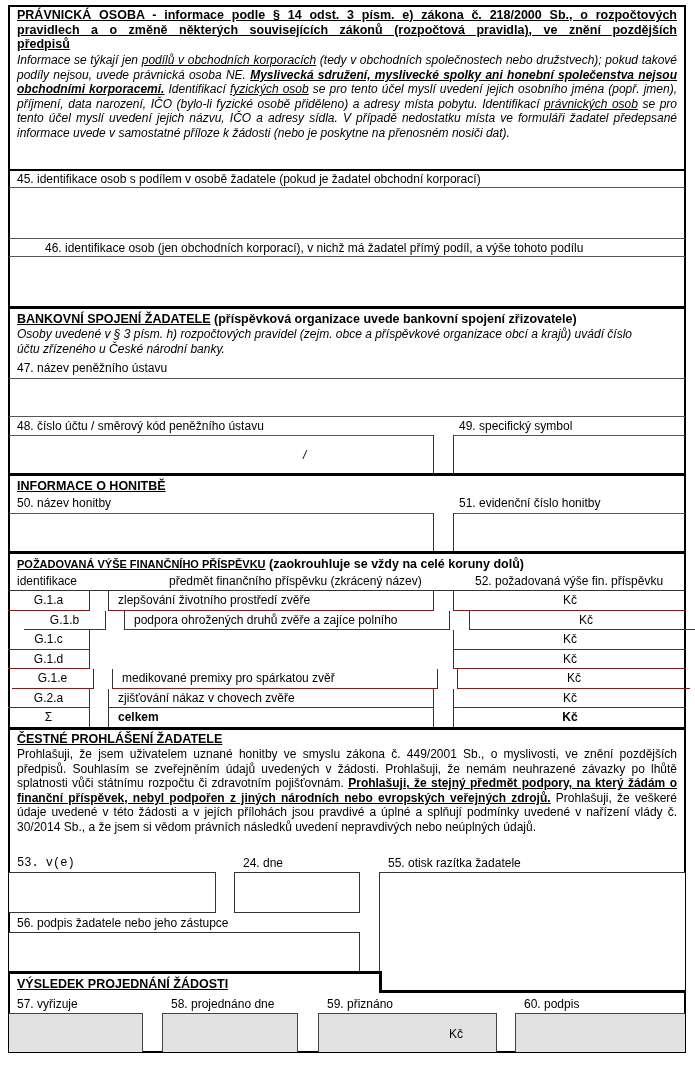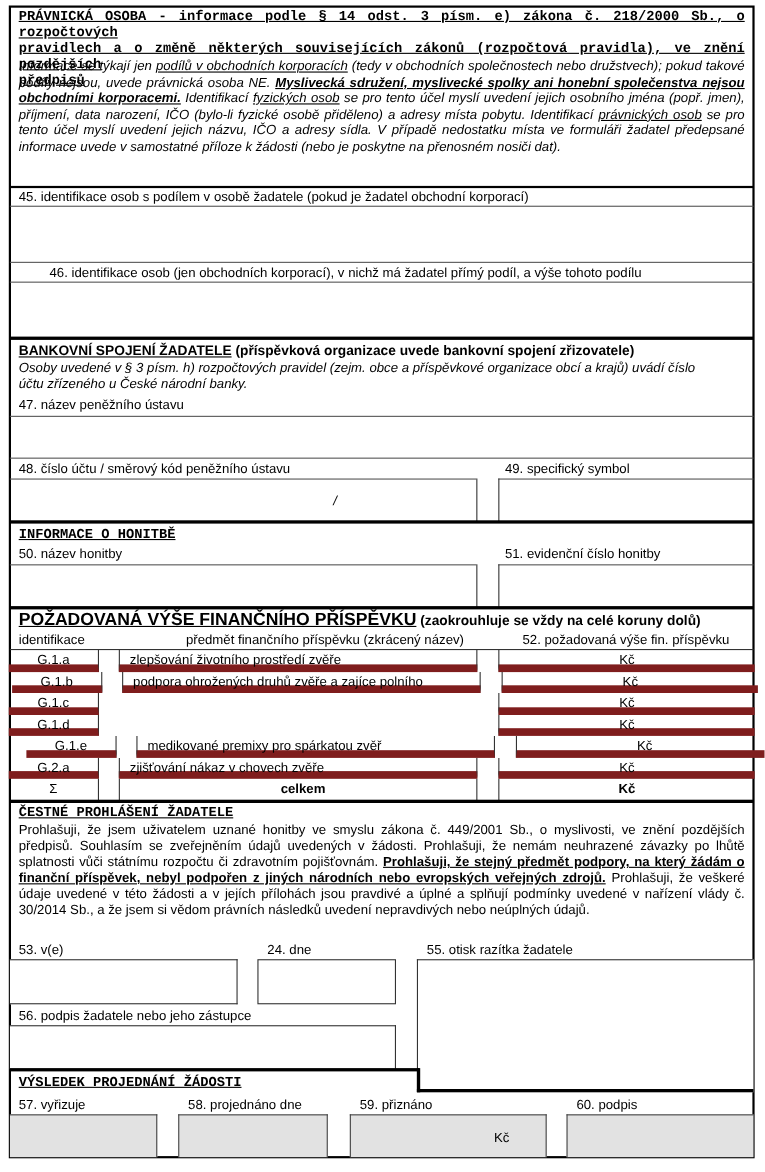--- a/index.html
+++ b/index.html
@@ -18,7 +18,7 @@
   .box { position: absolute; border: 1px solid #333; box-sizing: border-box; background: #fff; }
   .box.gray { background: #e2e2e2; border-color: #444; }
   .lbl { font-size: 12px; }
-  .heading { font-weight: bold; font-size: 12.5px; font-family: Liberation Mono, monospace; }
+  .heading { font-weight: bold; font-size: 12.5px; }
   .trow { position: absolute; height: 19.5px; }
   .cell { position: absolute; top: 0; height: 19.5px; border-bottom: 7px solid #7f1d1d; box-sizing: border-box;
           line-height: 19px; font-size: 12px; }

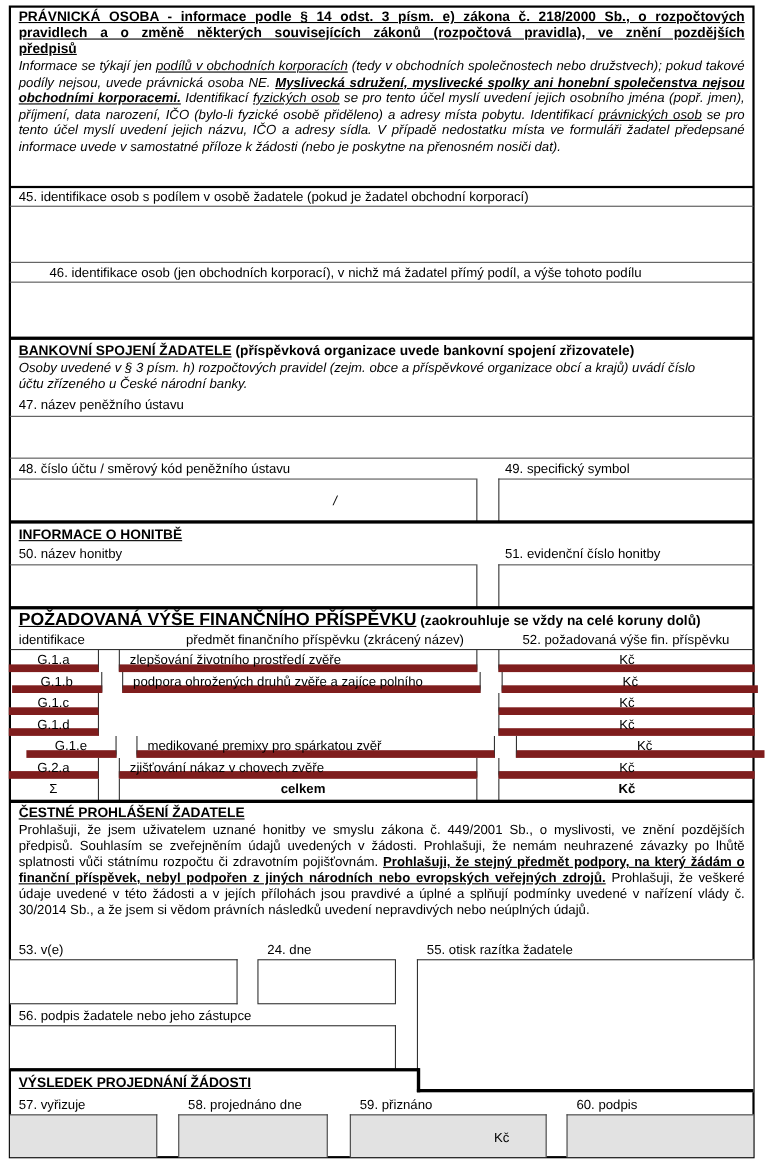--- a/index.html
+++ b/index.html
@@ -14,7 +14,7 @@
   .para { position: absolute; line-height: 14.6px; text-align: justify; }
   .para.italic { font-style: italic; }
   .u { text-decoration: underline; }
-  .b { font-weight: bold; text-align: center; }
+  .b { font-weight: bold; }
   .box { position: absolute; border: 1px solid #333; box-sizing: border-box; background: #fff; }
   .box.gray { background: #e2e2e2; border-color: #444; }
   .lbl { font-size: 12px; }

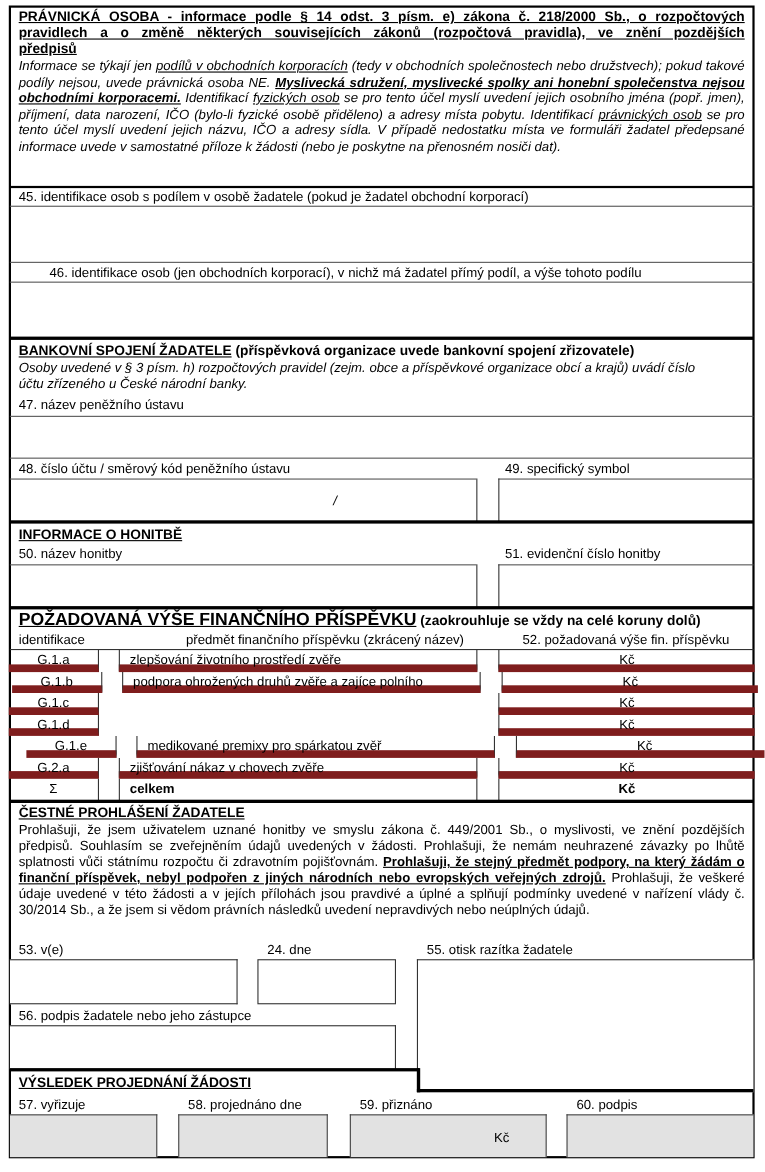--- a/index.html
+++ b/index.html
@@ -79,7 +79,7 @@
 <div class="abs" style="left:454px; top:514px; width:231px; height:37px;"></div>
 <div class="hline thick" style="left:9px; top:551px; width:676px;"></div>
 
-<div class="txt" style="left:17px; top:557px;"><span class="u b" style="font-size:16px;">POŽADOVANÁ VÝŠE FINANČNÍHO PŘÍSPĚVKU</span><span class="b" style="font-size:12.5px;"> (zaokrouhluje se vždy na celé koruny dolů)</span></div>
+<div class="txt" style="left:17px; top:557px;"><span class="u b" style="font-size:11px;">POŽADOVANÁ VÝŠE FINANČNÍHO PŘÍSPĚVKU</span><span class="b" style="font-size:12.5px;"> (zaokrouhluje se vždy na celé koruny dolů)</span></div>
 <div class="txt lbl" style="left:17px; top:574px;">identifikace</div>
 <div class="txt lbl" style="left:128px; top:574px;margin-left:41px;">předmět finančního příspěvku (zkrácený název)</div>
 <div class="txt lbl" style="left:475px; top:574px;">52. požadovaná výše fin. příspěvku</div>

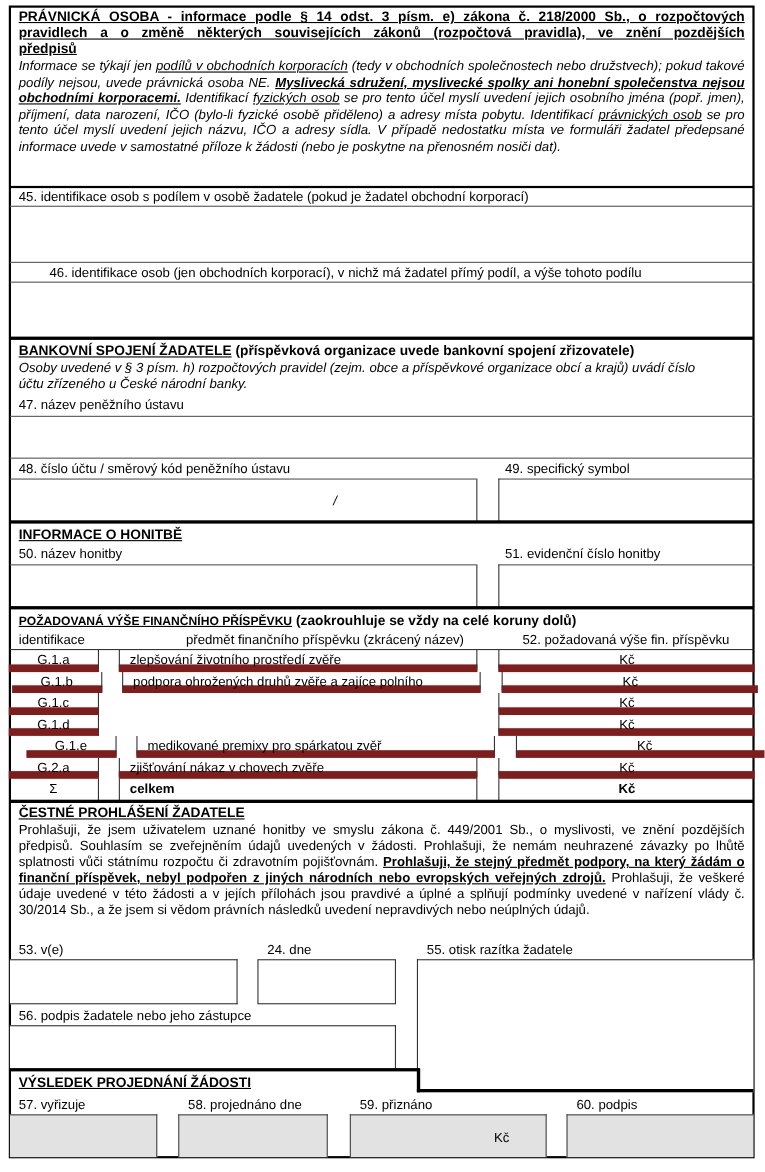--- a/index.html
+++ b/index.html
@@ -20,7 +20,7 @@
   .lbl { font-size: 12px; }
   .heading { font-weight: bold; font-size: 12.5px; }
   .trow { position: absolute; height: 19.5px; }
-  .cell { position: absolute; top: 0; height: 19.5px; border-bottom: 7px solid #7f1d1d; box-sizing: border-box;
+  .cell { position: absolute; top: 0; height: 19.5px; border-bottom: 1px solid #7f1d1d; box-sizing: border-box;
           line-height: 19px; font-size: 12px; }
   .cell.c1 { left: 8px; width: 82px; text-align: center; border-right: 1px solid #333; }
   .cell.c2 { left: 108px; width: 326px; padding-left: 9px; border-left: 1px solid #333; border-right: 1px solid #333; }

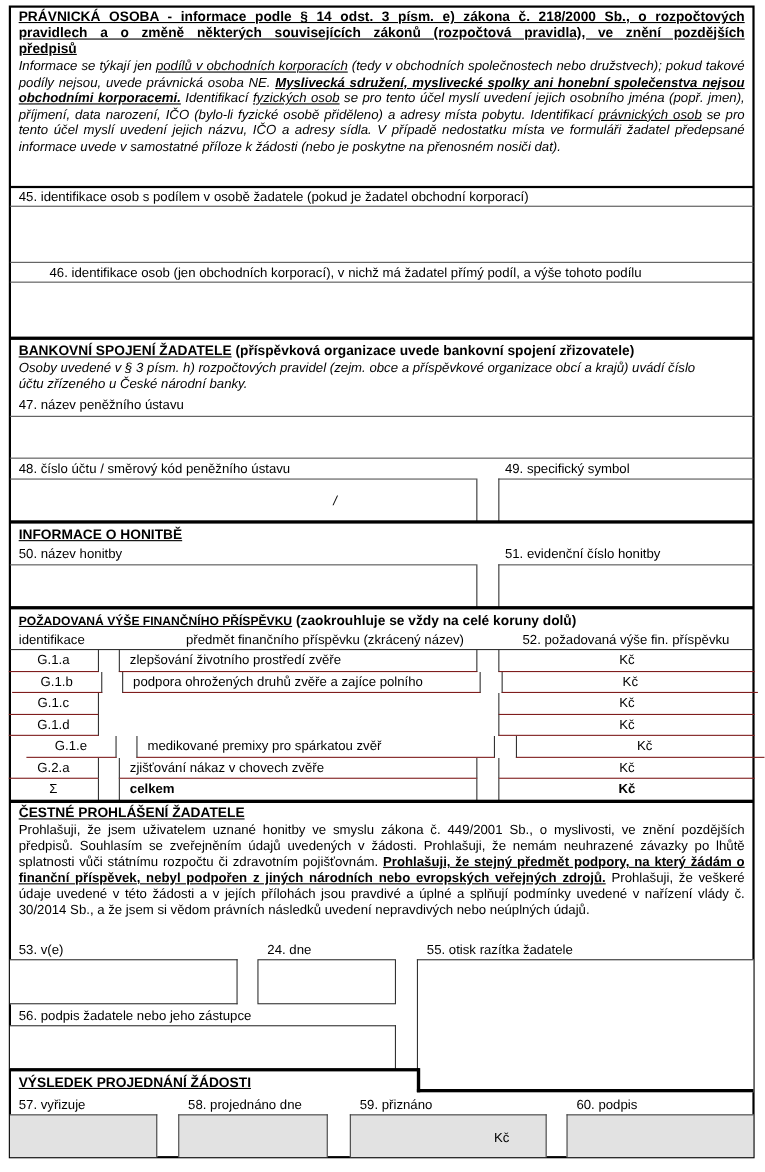--- a/index.html
+++ b/index.html
@@ -91,7 +91,7 @@
     <div class="cell c2">zlepšování životního prostředí zvěře</div>
     <div class="cell c3"><span>Kč</span></div>
   </div>
-  <div class="trow" style="left:3px; top:610.5px; width:604px;">
+  <div class="trow" style="left:16px; top:610.5px; width:604px;">
     <div class="cell c1">G.1.b</div>
     <div class="cell c2">podpora ohrožených druhů zvěře a zajíce polního</div>
     <div class="cell c3"><span>Kč</span></div>

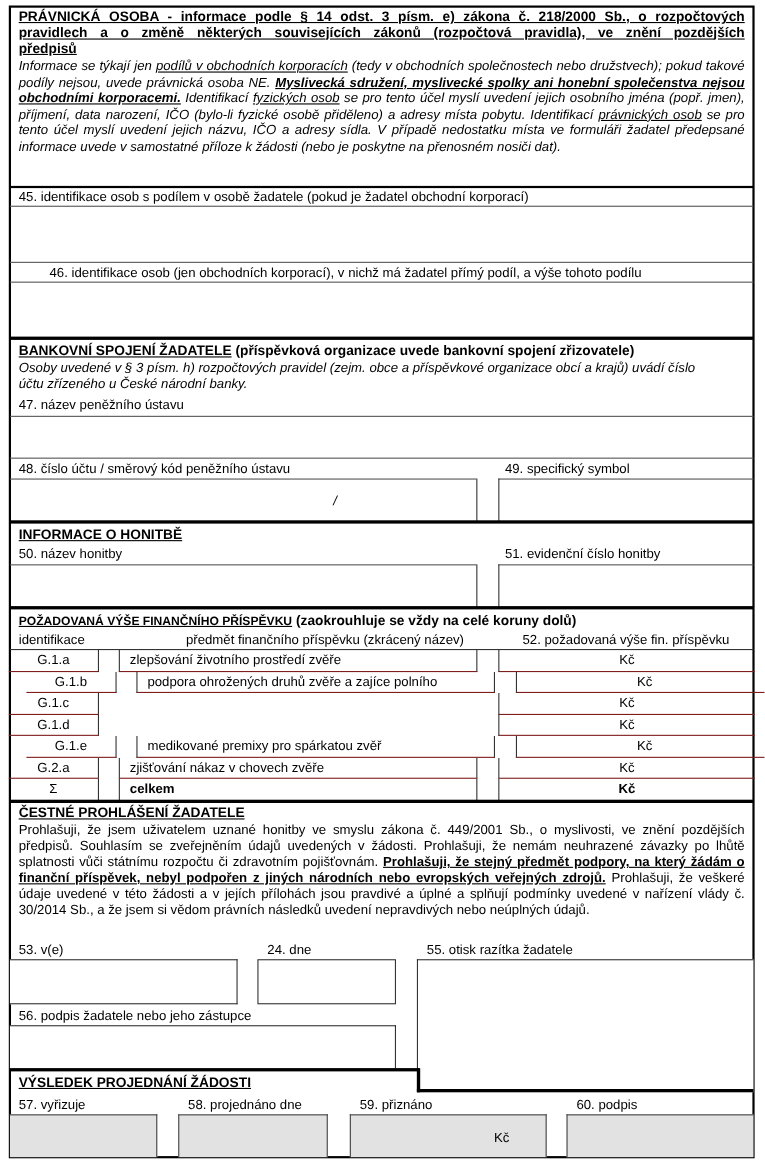--- a/index.html
+++ b/index.html
@@ -104,7 +104,7 @@
     <div class="cell c1">G.1.d</div>
     <div class="cell c3"><span>Kč</span></div>
   </div>
-  <div class="trow" style="left:16px; top:669px; width:573px;">
+  <div class="trow" style="left:4px; top:669px; width:573px;">
     <div class="cell c1">G.1.e</div>
     <div class="cell c2">medikované premixy pro spárkatou zvěř</div>
     <div class="cell c3"><span>Kč</span></div>

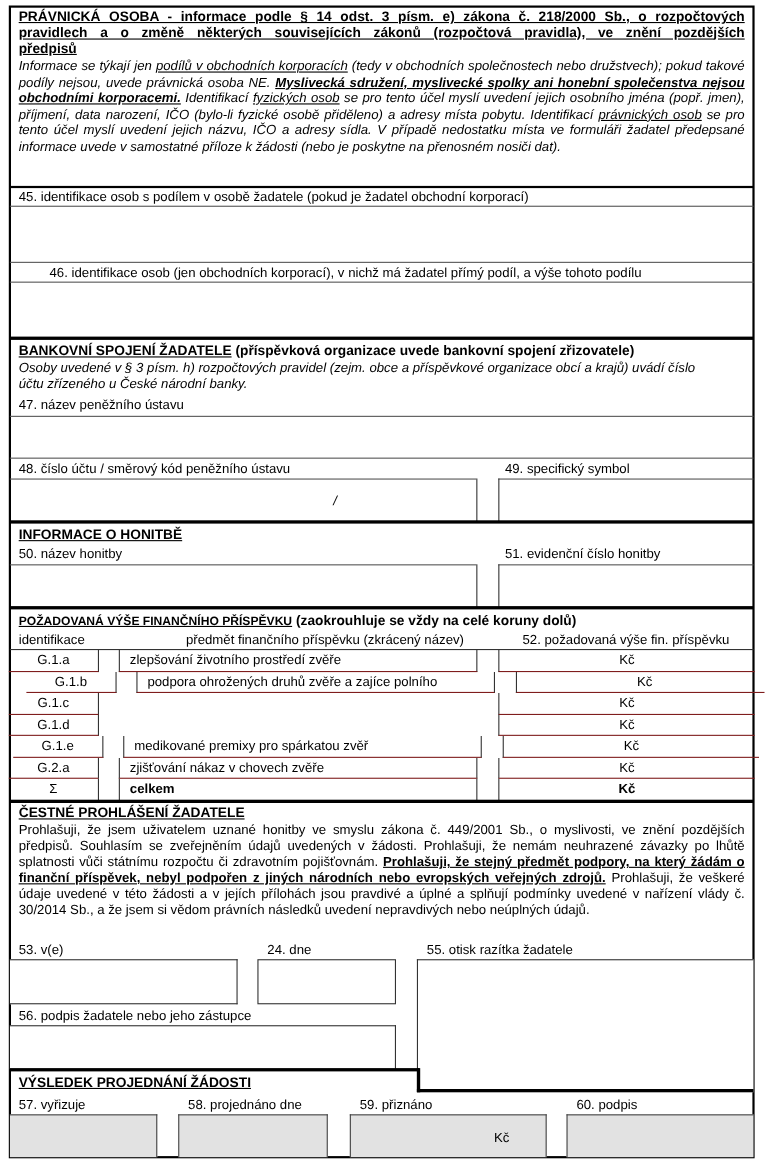--- a/index.html
+++ b/index.html
@@ -125,7 +125,7 @@
 <div class="txt heading u" style="left:17px; top:732px;">ČESTNÉ PROHLÁŠENÍ ŽADATELE</div>
 <div class="para" style="left:17px; top:747px; width:660px; font-size:12px;"><span>Prohlašuji, že jsem uživatelem uznané honitby ve smyslu zákona č. 449/2001 Sb., o myslivosti, ve znění pozdějších předpisů. Souhlasím se zveřejněním údajů uvedených v žádosti. Prohlašuji, že nemám neuhrazené závazky po lhůtě splatnosti vůči státnímu rozpočtu či zdravotním pojišťovnám. </span><span class="u b">Prohlašuji, že stejný předmět podpory, na který žádám o finanční příspěvek, nebyl podpořen z jiných národních nebo evropských veřejných zdrojů.</span><span> Prohlašuji, že veškeré údaje uvedené v této žádosti a v jejích přílohách jsou pravdivé a úplné a splňují podmínky uvedené v nařízení vlády č. 30/2014 Sb., a že jsem si vědom právních následků uvedení nepravdivých nebo neúplných údajů.</span></div>
 
-<div class="txt lbl" style="left:17px; top:856px;">53. v(e)</div>
+<div class="txt lbl" style="left:17px; top:856px;font-family:Liberation Mono, monospace;">53. v(e)</div>
 <div class="txt lbl" style="left:243px; top:856px;">24. dne</div>
 <div class="txt lbl" style="left:388px; top:856px;">55. otisk razítka žadatele</div>
 <div class="box" style="left:9px; top:872px; width:207px; height:41px; border-left:none;"></div>

